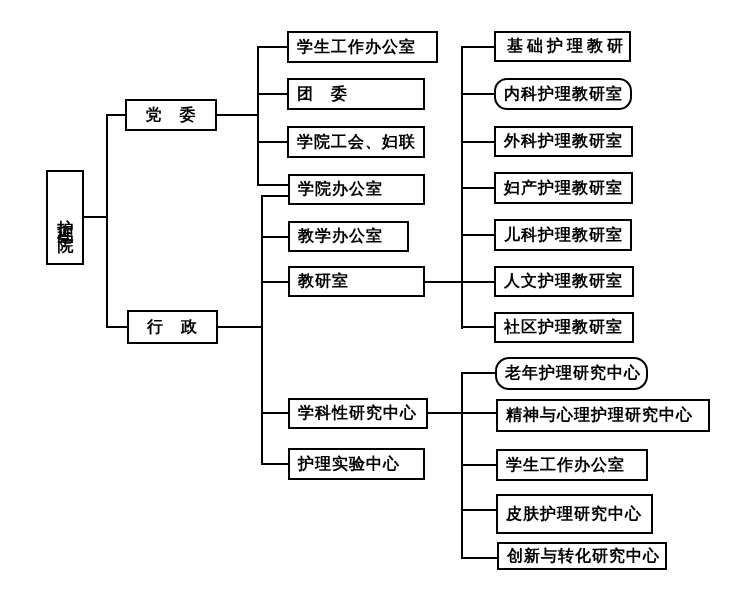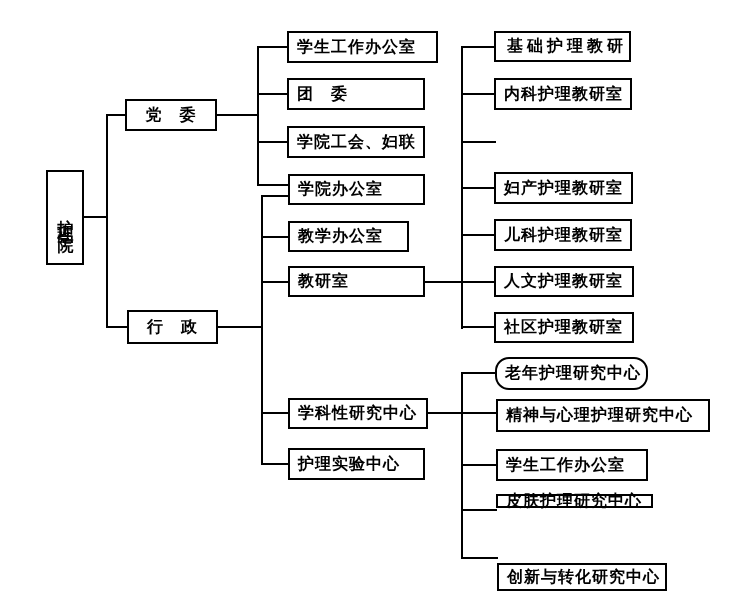--- a/index.html
+++ b/index.html
@@ -41,7 +41,7 @@
   <div class="node" style="left:288px; top:448px; width:137px; height:32px;">护理实验中心</div>
 
   <div class="node spread" style="left:494px; top:31px; width:137px; height:31px;">基础护理教研</div>
-  <div class="node" style="left:494px; top:78px;  width:138px; height:32px;">内科护理教研室</div>
+  <div class="node" style="left:494px; top:78px;  width:138px; height:32px;border-radius:13px;">内科护理教研室</div>
   <div class="node" style="left:494px; top:172px; width:139px; height:32px;">妇产护理教研室</div>
   <div class="node" style="left:494px; top:219px; width:138px; height:32px;">儿科护理教研室</div>
   <div class="node" style="left:494px; top:266px; width:140px; height:31px;">人文护理教研室</div>

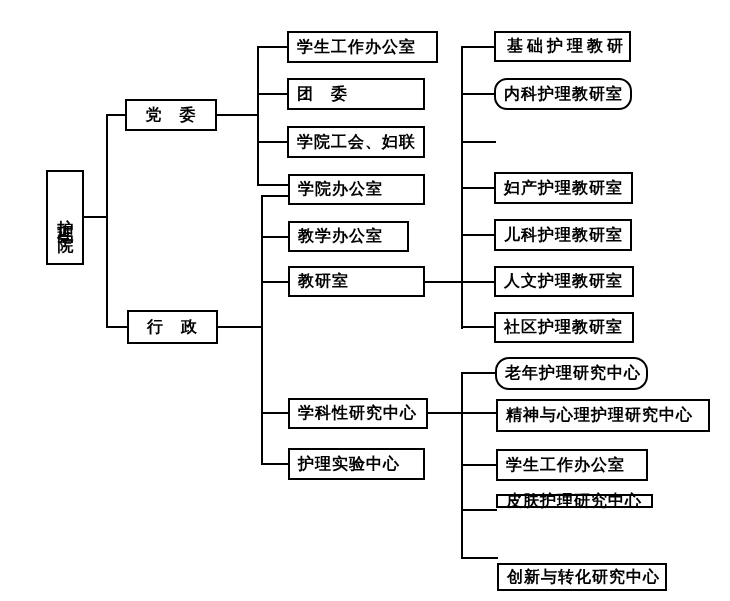--- a/index.html
+++ b/index.html
@@ -42,6 +42,7 @@
 
   <div class="node spread" style="left:494px; top:31px; width:137px; height:31px;">基础护理教研</div>
   <div class="node" style="left:494px; top:78px;  width:138px; height:32px;border-radius:13px;">内科护理教研室</div>
+  <div class="node" style="left:494px; top:126px; width:139px; height:31px;">外科护理教研室</div>
   <div class="node" style="left:494px; top:172px; width:139px; height:32px;">妇产护理教研室</div>
   <div class="node" style="left:494px; top:219px; width:138px; height:32px;">儿科护理教研室</div>
   <div class="node" style="left:494px; top:266px; width:140px; height:31px;">人文护理教研室</div>

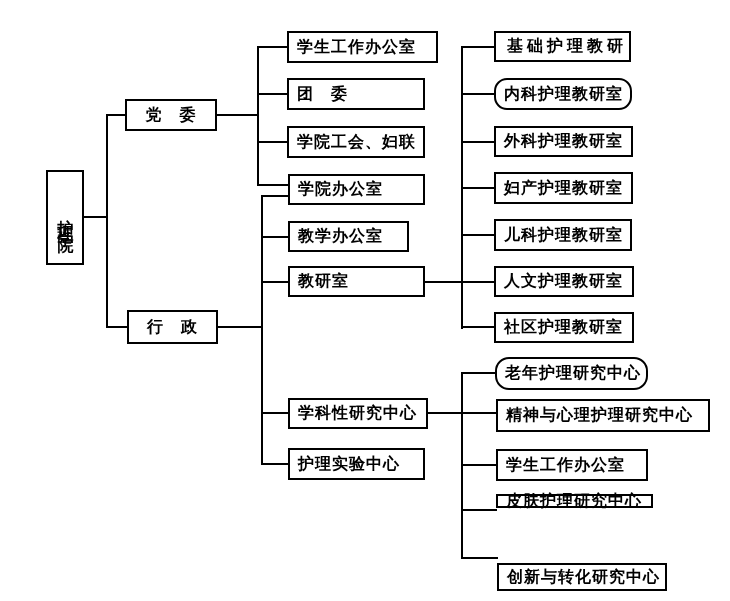--- a/index.html
+++ b/index.html
@@ -51,7 +51,7 @@
   <div class="node" style="left:495px; top:357px; width:153px; height:33px;border-radius:14px;">老年护理研究中心</div>
   <div class="node" style="left:496px; top:399px; width:214px; height:33px;">精神与心理护理研究中心</div>
   <div class="node" style="left:496px; top:449px; width:152px; height:32px;">学生工作办公室</div>
-  <div class="node" style="left:496px; top:494px; width:157px; height:14px;">皮肤护理研究中心</div>
+  <div class="node" style="left:496px; top:494px; width:157px; height:40px;">皮肤护理研究中心</div>
   <div class="node" style="left:497px; top:542px; width:170px; height:28px;margin-top:21px;">创新与转化研究中心</div>
 
   <div class="ln" style="left:82px;  top:216px; width:26px;  height:2px;"></div>

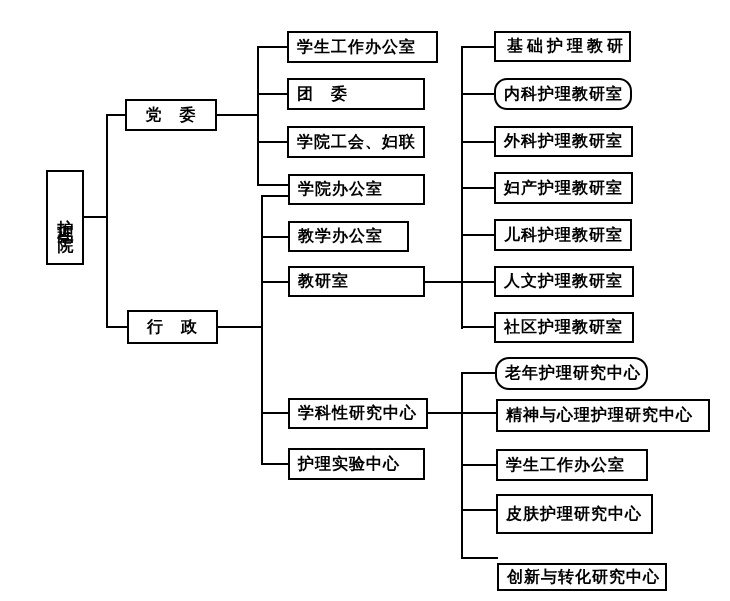--- a/index.html
+++ b/index.html
@@ -52,7 +52,7 @@
   <div class="node" style="left:496px; top:399px; width:214px; height:33px;">精神与心理护理研究中心</div>
   <div class="node" style="left:496px; top:449px; width:152px; height:32px;">学生工作办公室</div>
   <div class="node" style="left:496px; top:494px; width:157px; height:40px;">皮肤护理研究中心</div>
-  <div class="node" style="left:497px; top:542px; width:170px; height:28px;margin-top:21px;">创新与转化研究中心</div>
+  <div class="node" style="left:497px; top:542px; width:170px; height:28px;">创新与转化研究中心</div>
 
   <div class="ln" style="left:82px;  top:216px; width:26px;  height:2px;"></div>
   <div class="ln" style="left:106px; top:114px; width:2px;   height:214px;"></div>

